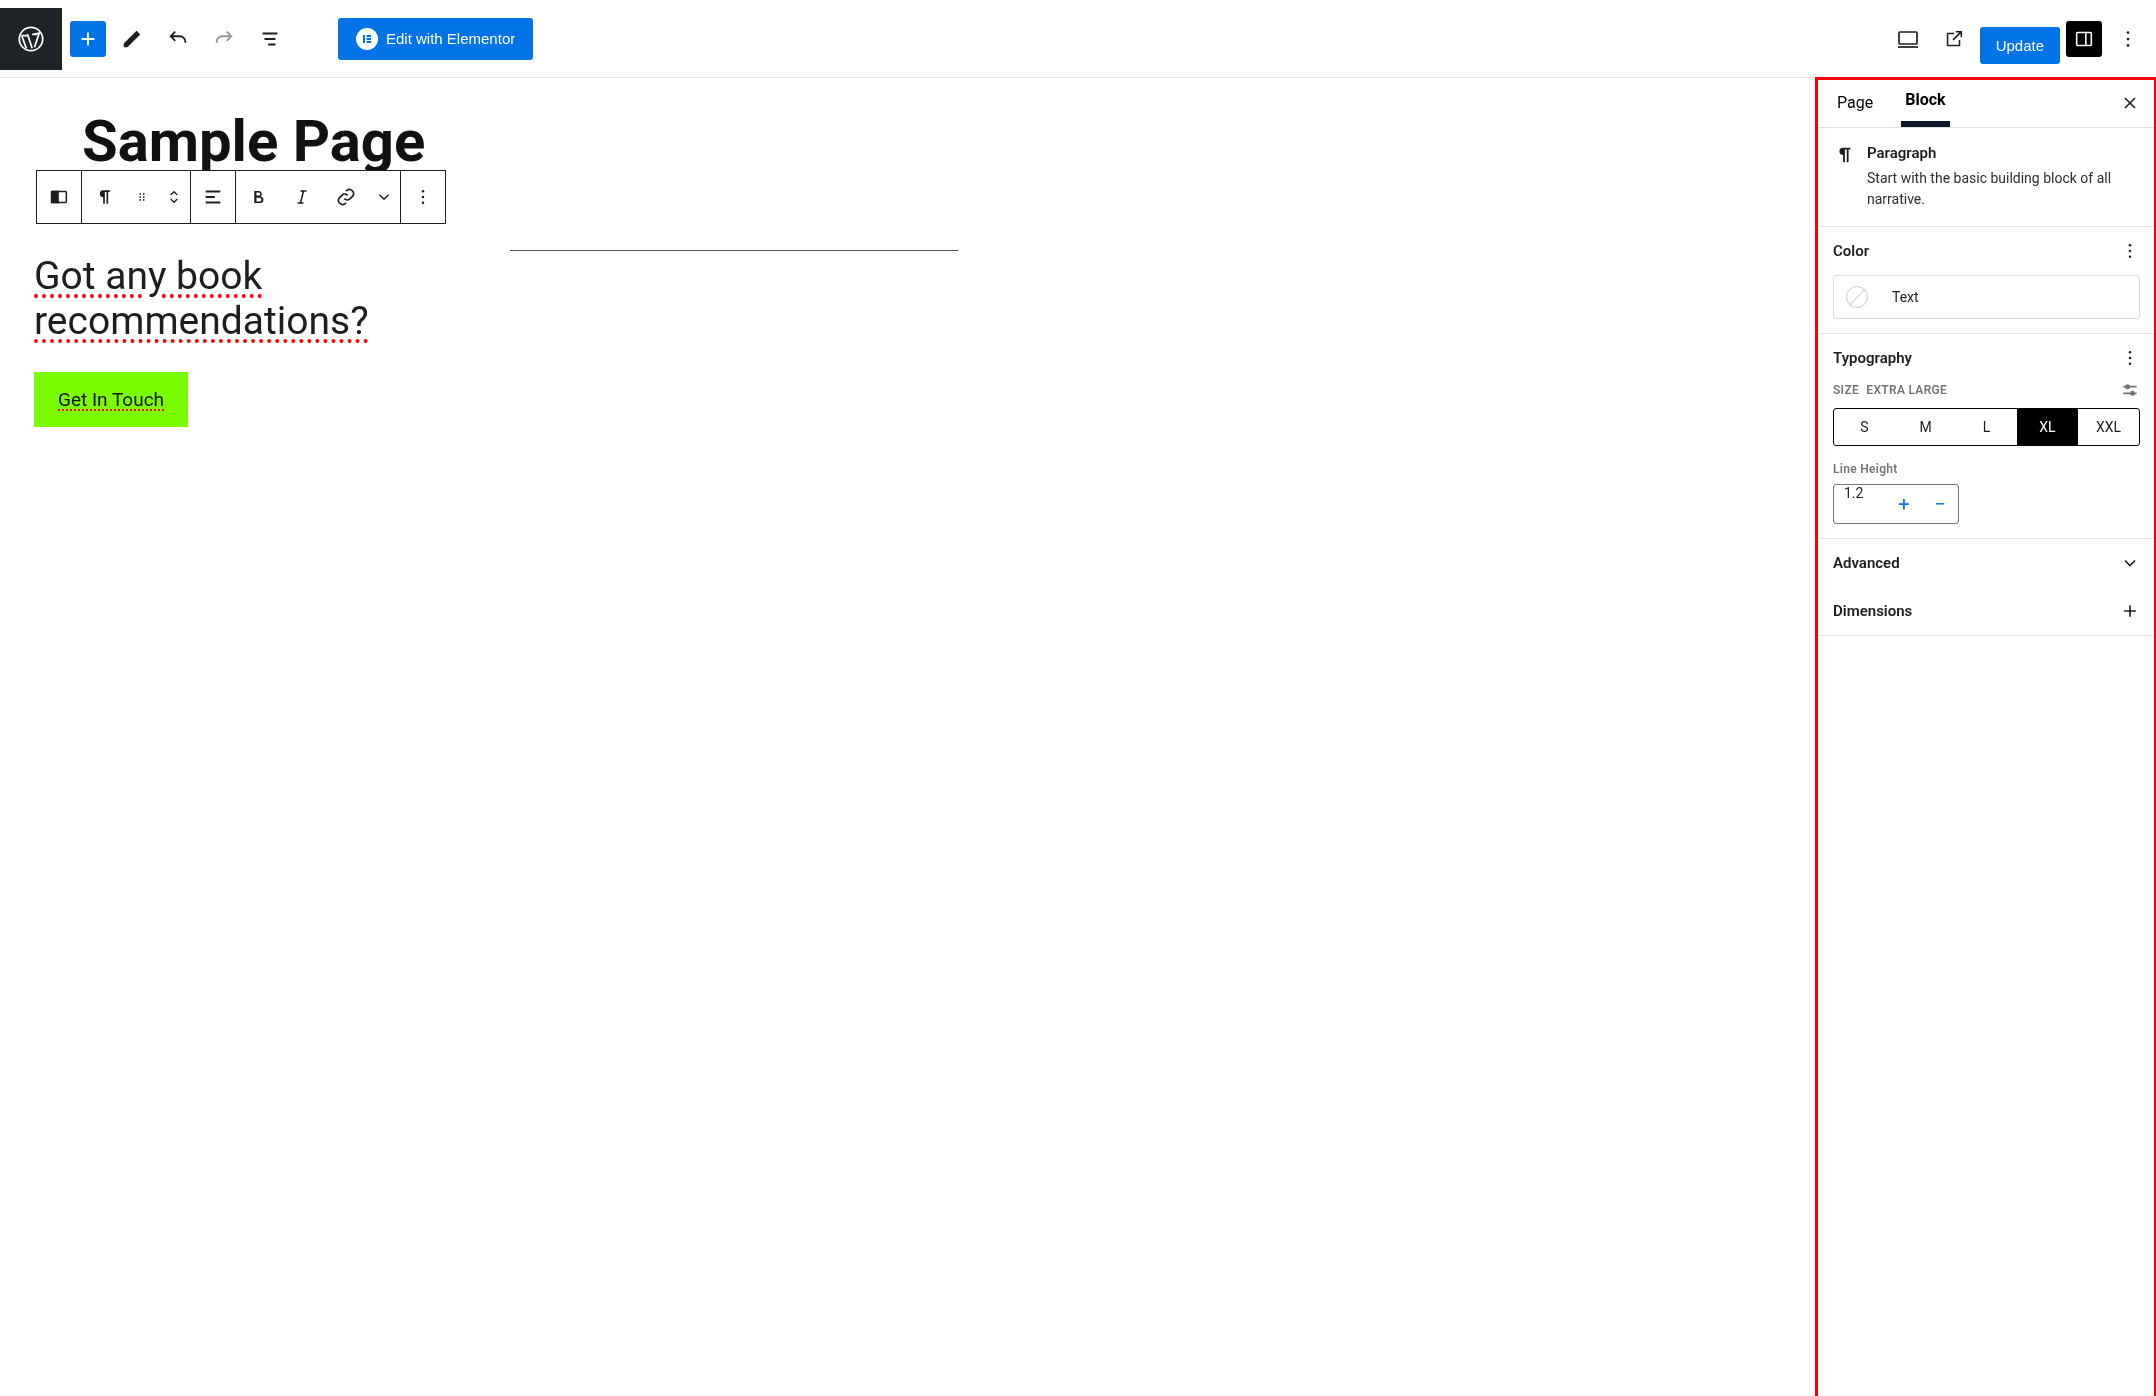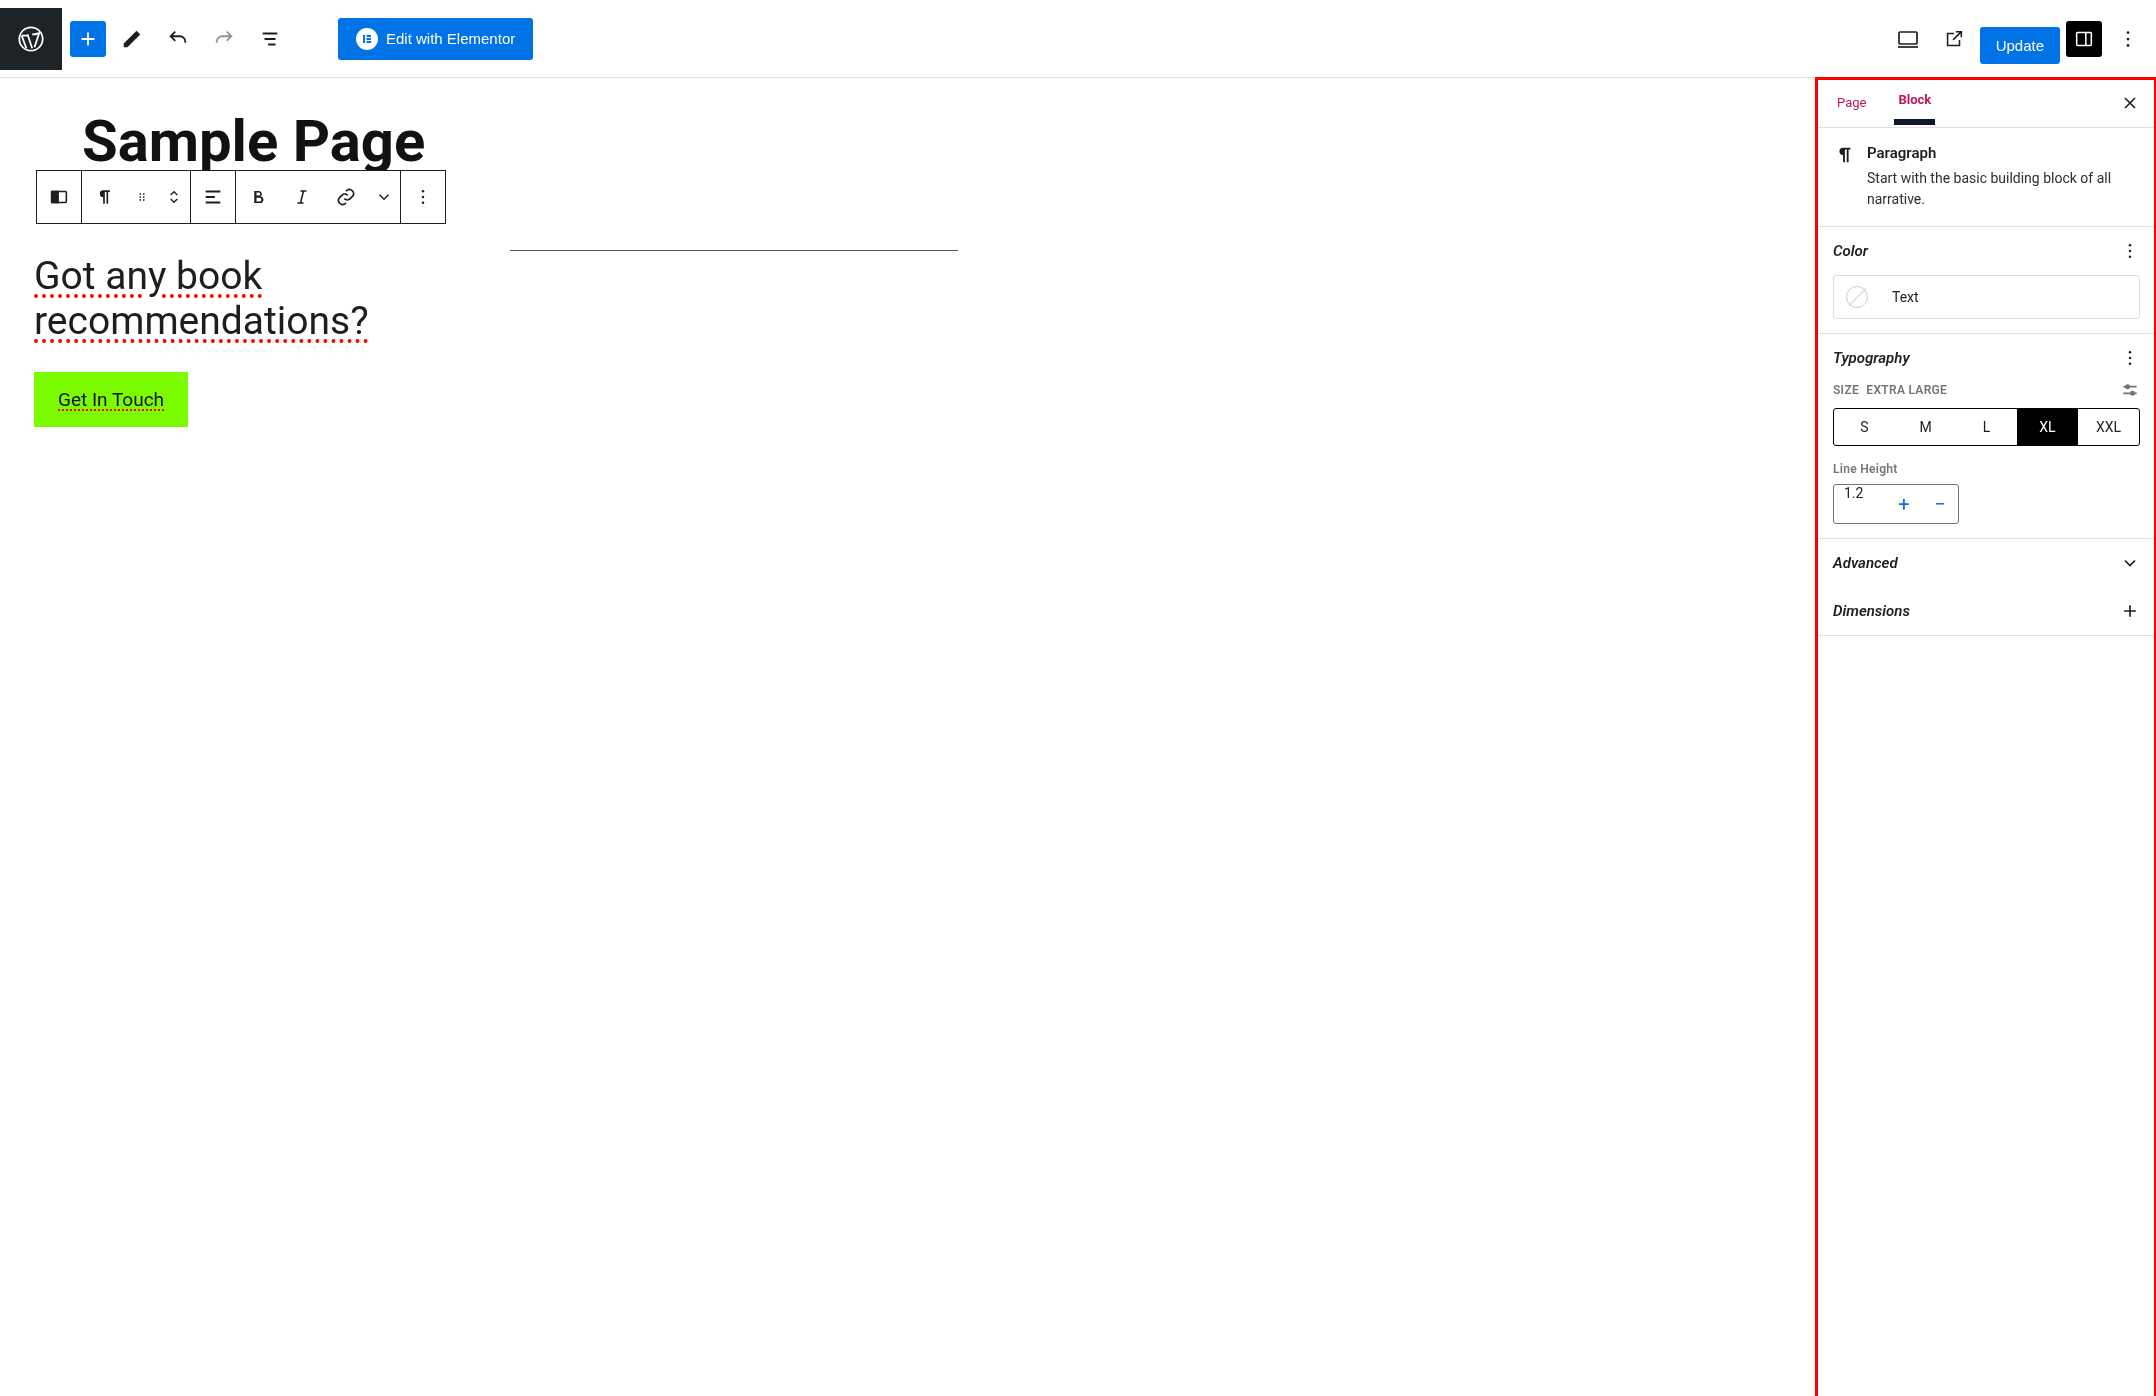--- a/index.html
+++ b/index.html
@@ -28,7 +28,7 @@
     .sel-line { border-top: 1px solid #555; position: absolute; top: 172px; left: 510px; width: 448px; }
     .sidebar { width: 340px; border-left: 1px solid #e0e0e0; outline: 3px solid red; outline-offset: -2px; display: flex; flex-direction: column; }
     .tabs { display: flex; align-items: center; border-bottom: 1px solid #e0e0e0; padding: 0 16px; height: 50px; }
-    .tab { padding: 12px 4px; margin-right: 24px; font-size: 13px; color: #be185d; cursor:pointer; }
+    .tab { padding: 12px 4px; margin-right: 24px; font-size: 16px; color: #000000; cursor:pointer; }
     .tab.active { font-weight: 700; border-bottom: 6px solid #0f172a; }
     .tab-close { margin-left: auto; cursor:pointer; }
     .block-info { padding: 16px; display: flex; gap: 12px; border-bottom: 1px solid #e0e0e0; }

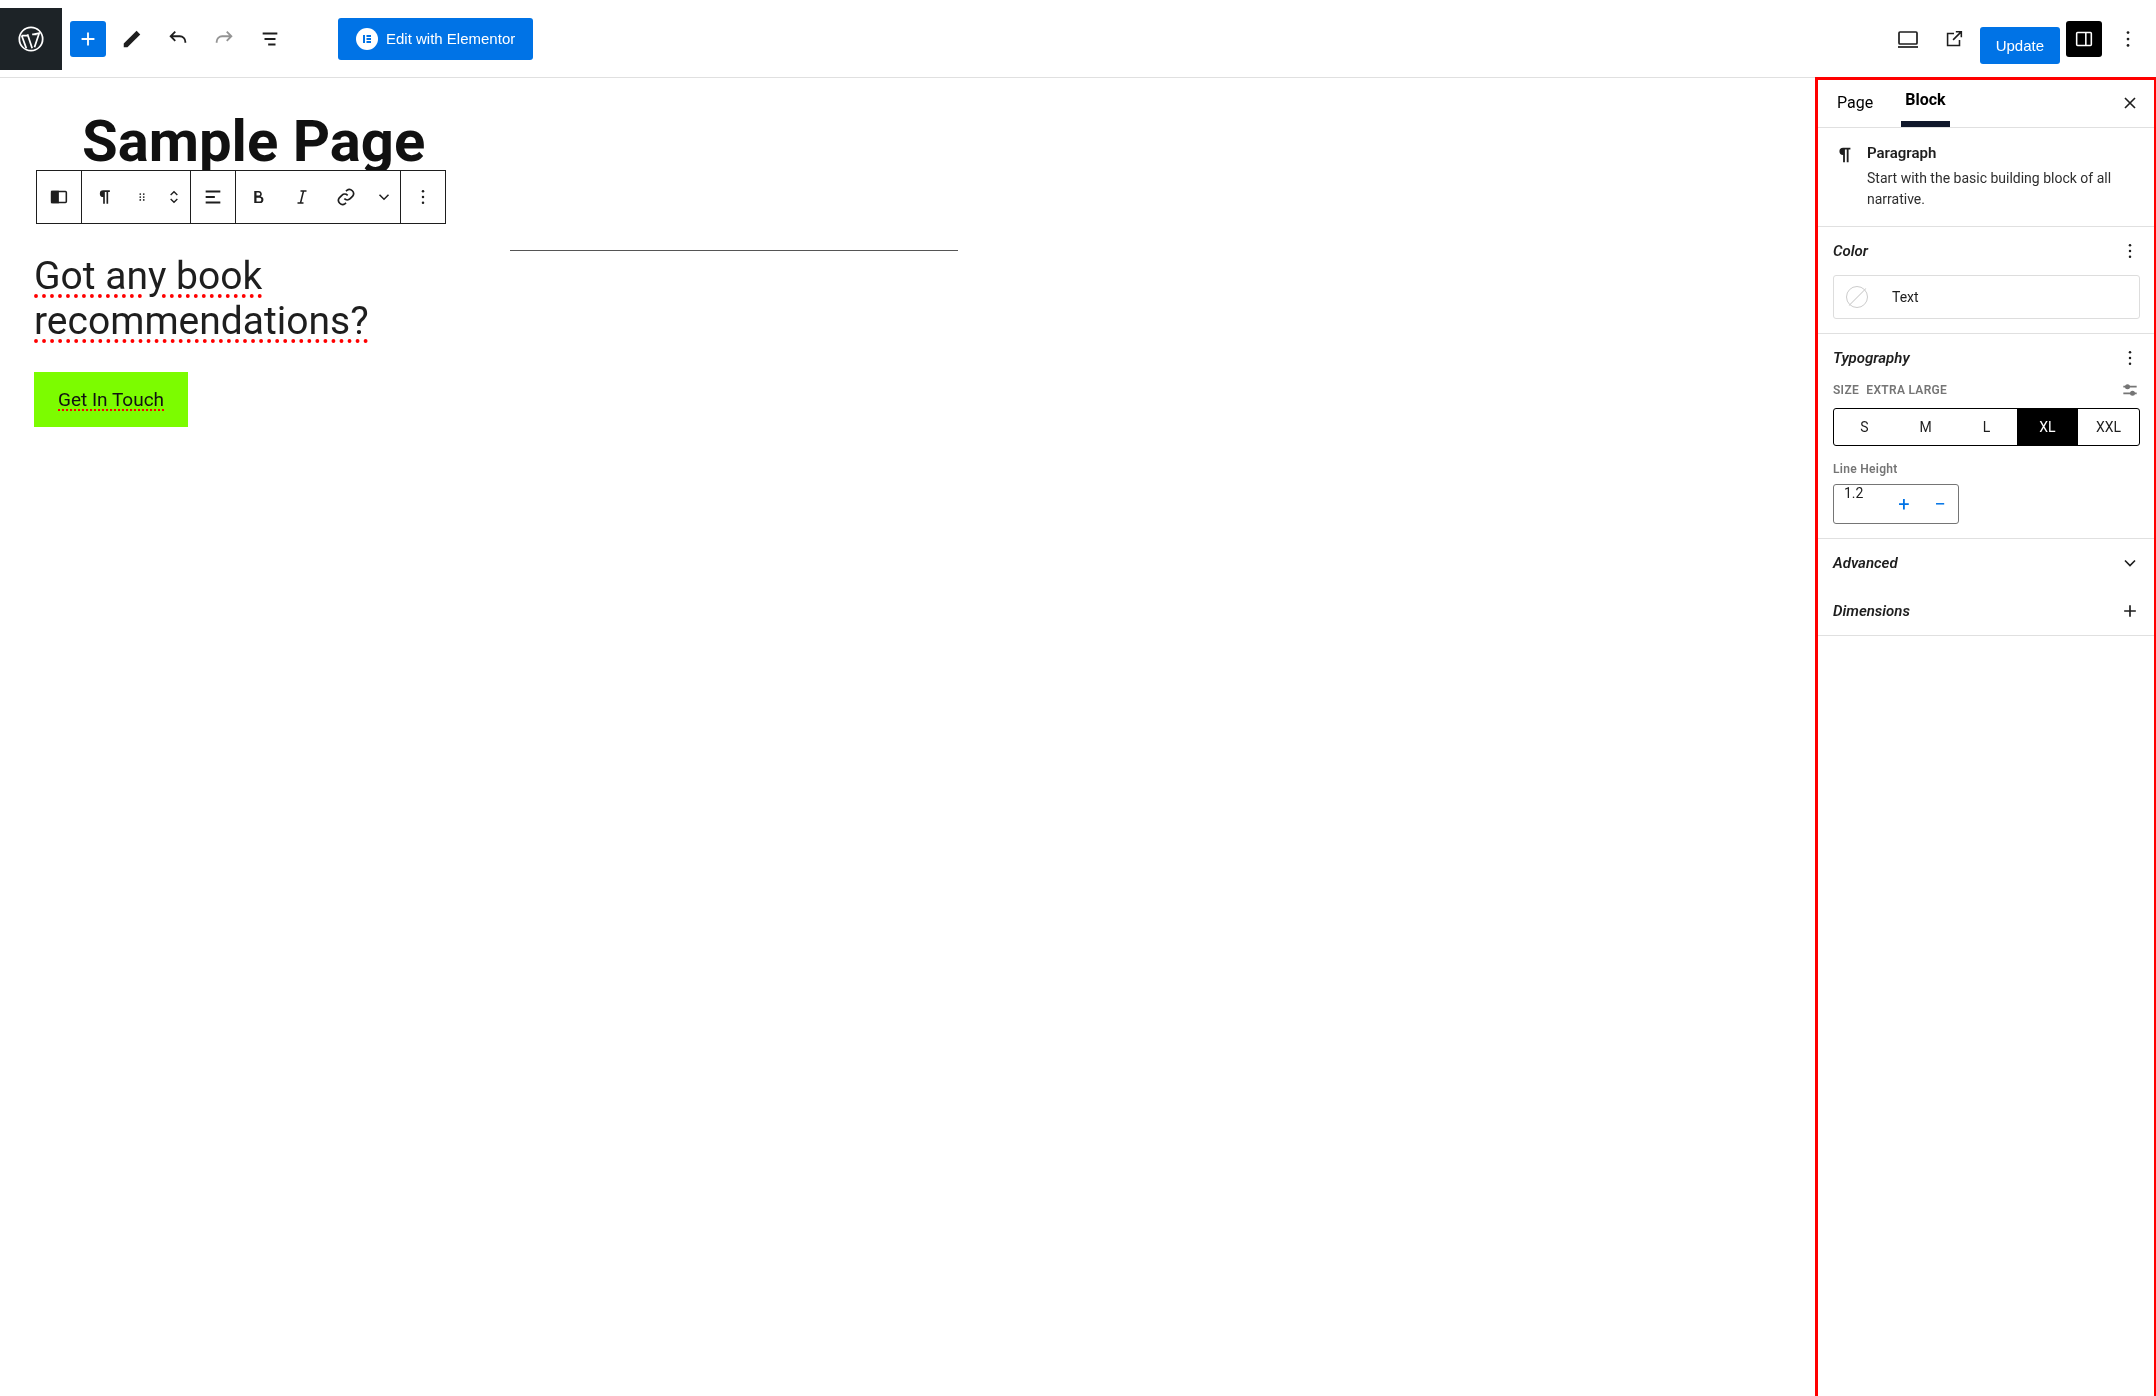--- a/index.html
+++ b/index.html
@@ -35,7 +35,7 @@
     .block-info-text h3 { font-size: 15px; font-weight: 600; margin-bottom: 6px; }
     .block-info-text p { font-size: 14px; color: #2e2e2e; line-height: 1.5; }
     .panel { border-bottom: 1px solid #e0e0e0; padding: 14px 16px; }
-    .panel-head { display: flex; align-items: center; justify-content: space-between; font-size: 15px; font-weight: 600; color: #1e1e1e; font-style: italic; }
+    .panel-head { display: flex; align-items: center; justify-content: space-between; font-size: 15px; font-weight: 600; color: #1e1e1e; }
     .color-rows { margin-top: 14px; border: 1px solid #ddd; border-radius: 3px; overflow:hidden; }
     .color-row { display: flex; align-items: center; gap: 24px; padding: 10px 12px; font-size: 14px; border-bottom:1px solid #ddd; cursor:pointer; }
     .color-row:last-child{border-bottom:none;}

